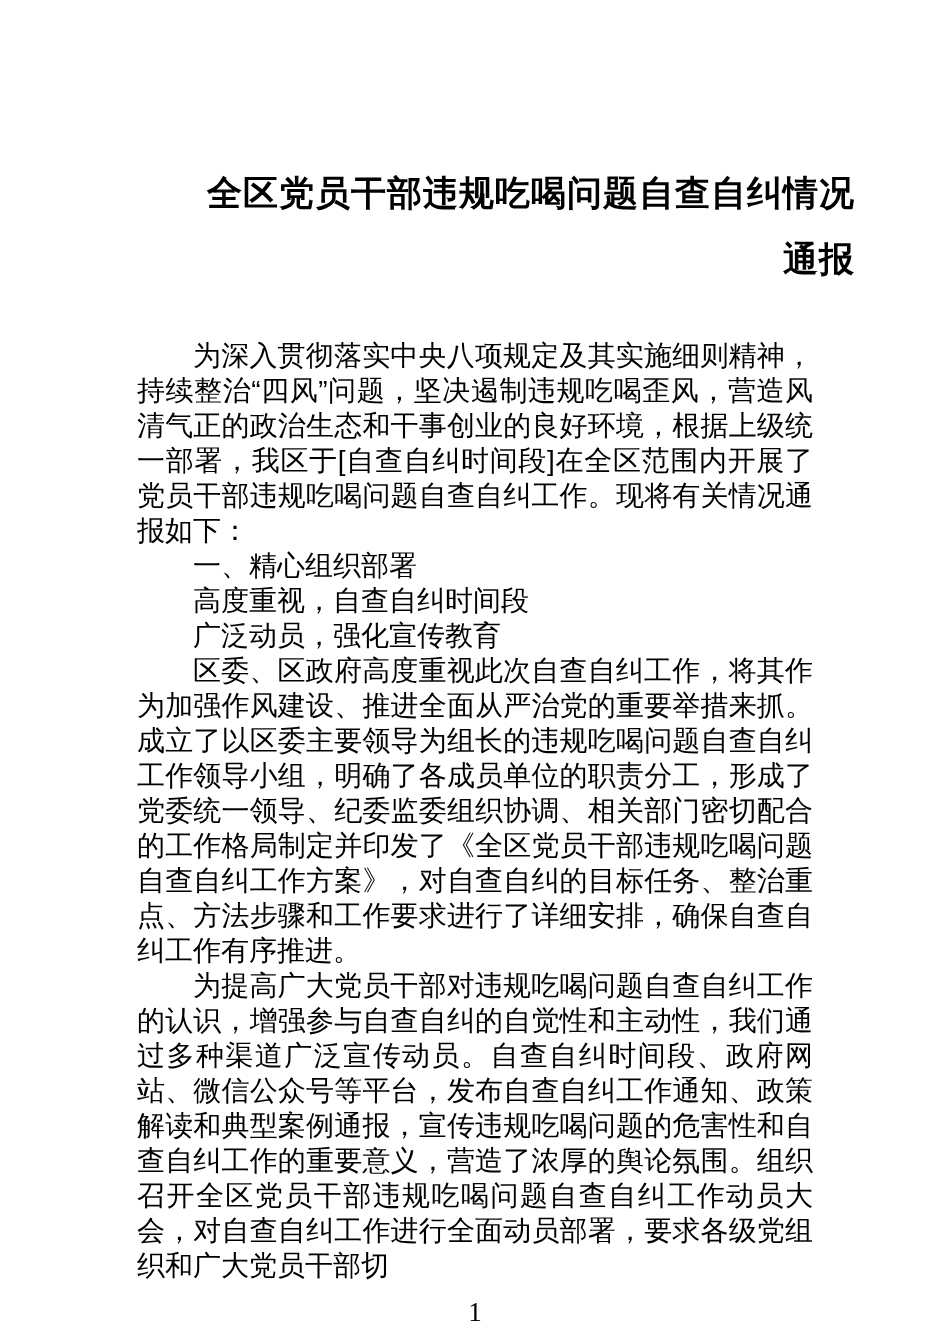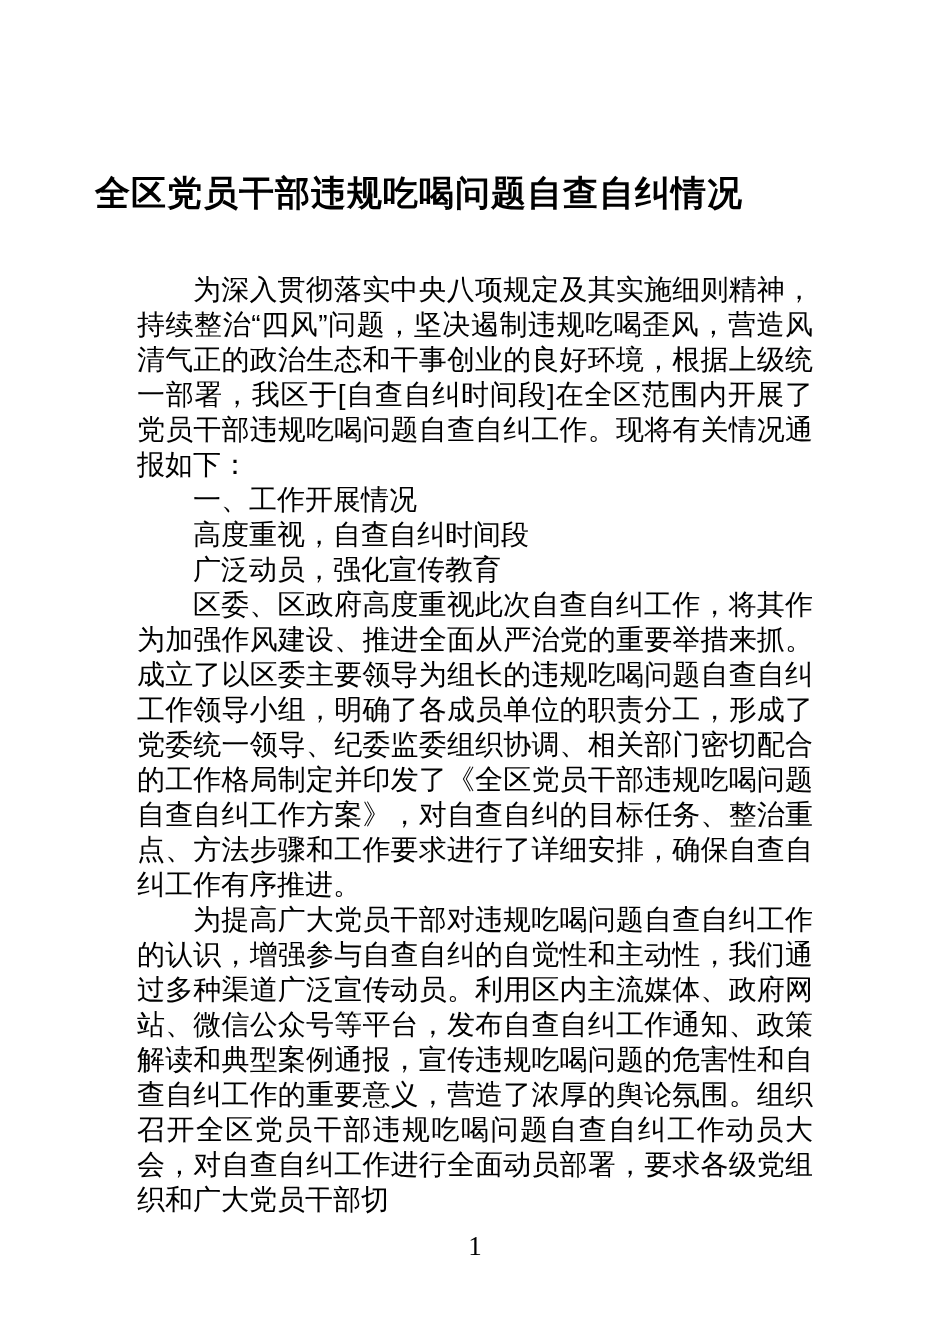--- a/index.html
+++ b/index.html
@@ -20,7 +20,7 @@
     margin: 0 auto;
     padding-top: 160px;
     width: 760px;
-    text-align: left;
+    text-align: right;
     font-size: 35px;
     line-height: 66px;
     font-weight: 600;

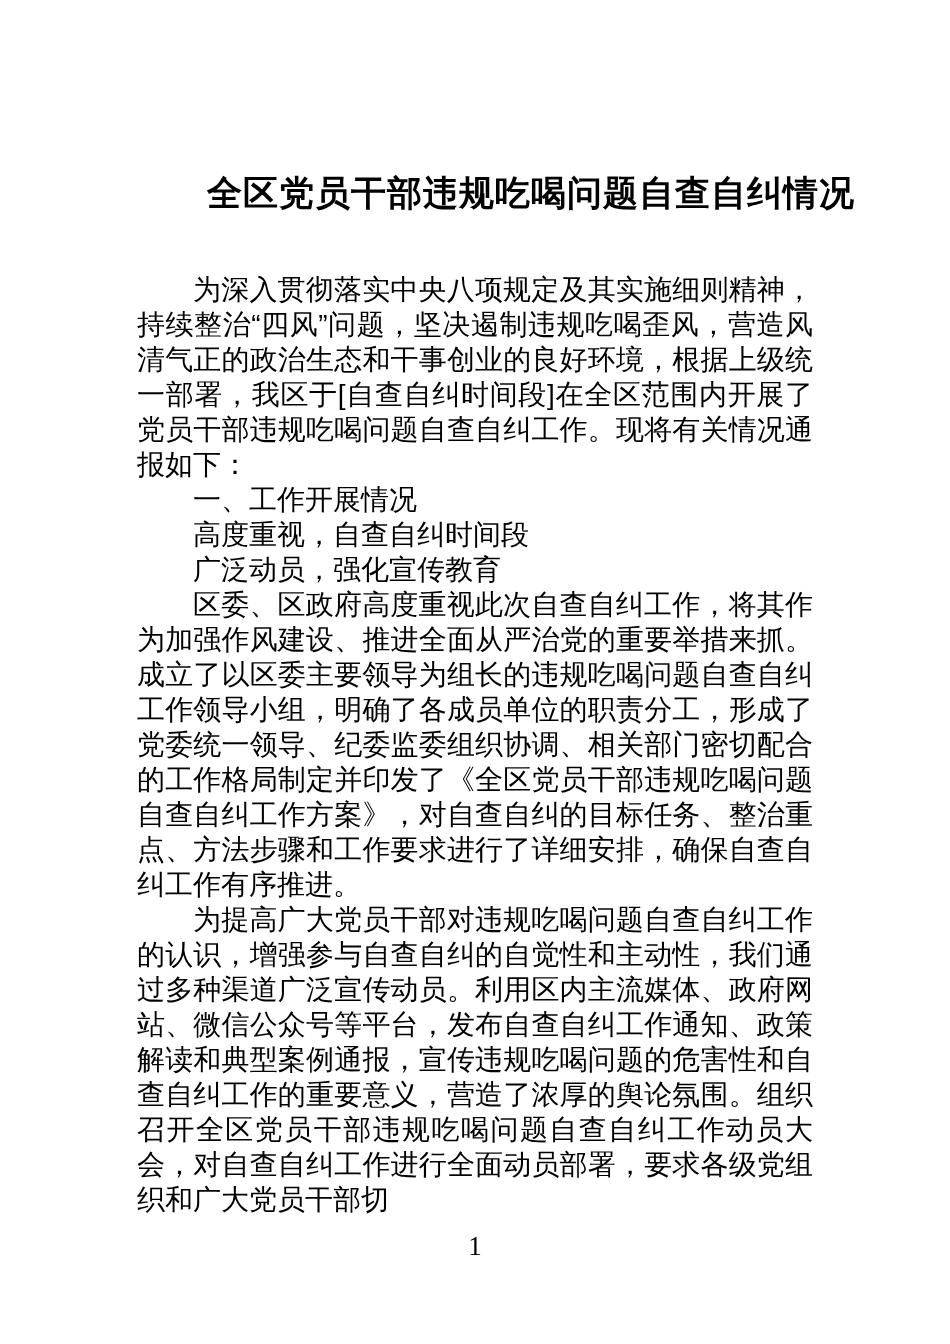--- a/index.html
+++ b/index.html
@@ -57,6 +57,7 @@
 
   <h1 class="doc-title">
     <span class="title-line">全区党员干部违规吃喝问题自查自纠情况</span>
+    <span class="title-line">通报</span>
   </h1>
 
   <div class="doc-body">

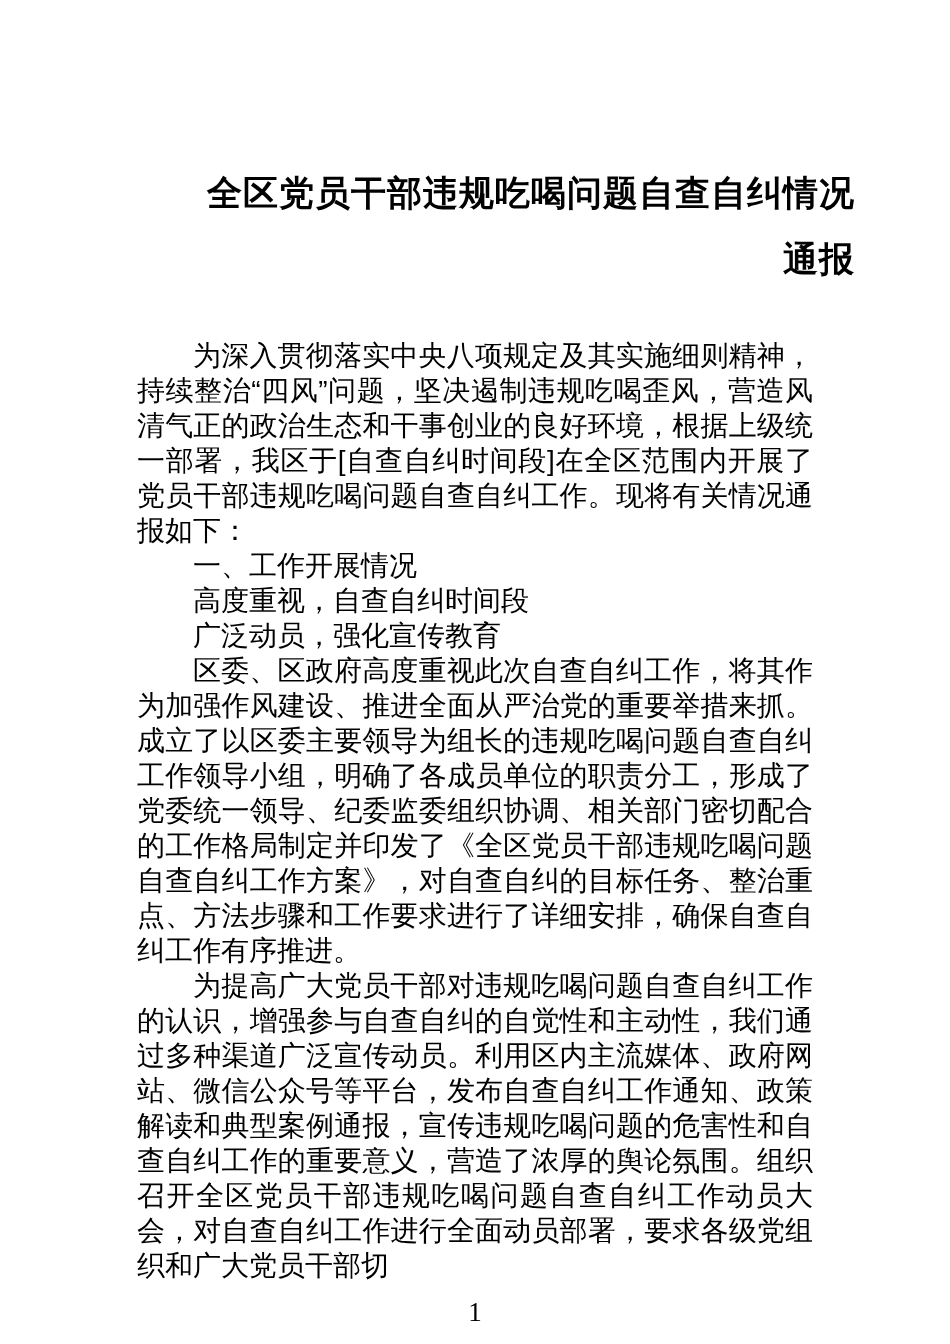--- a/index.html
+++ b/index.html
@@ -62,7 +62,7 @@
 
   <div class="doc-body">
     <p class="para">为深入贯彻落实中央八项规定及其实施细则精神，持续整治“四风”问题，坚决遏制违规吃喝歪风，营造风清气正的政治生态和干事创业的良好环境，根据上级统一部署，我区于[自查自纠时间段]在全区范围内开展了党员干部违规吃喝问题自查自纠工作。现将有关情况通报如下：</p>
-    <p class="para">一、工作开展情况</p>
+    <p class="para">一、精心组织部署</p>
     <p class="para">高度重视，自查自纠时间段</p>
     <p class="para">广泛动员，强化宣传教育</p>
     <p class="para">区委、区政府高度重视此次自查自纠工作，将其作为加强作风建设、推进全面从严治党的重要举措来抓。成立了以区委主要领导为组长的违规吃喝问题自查自纠工作领导小组，明确了各成员单位的职责分工，形成了党委统一领导、纪委监委组织协调、相关部门密切配合的工作格局制定并印发了《全区党员干部违规吃喝问题自查自纠工作方案》，对自查自纠的目标任务、整治重点、方法步骤和工作要求进行了详细安排，确保自查自纠工作有序推进。</p>

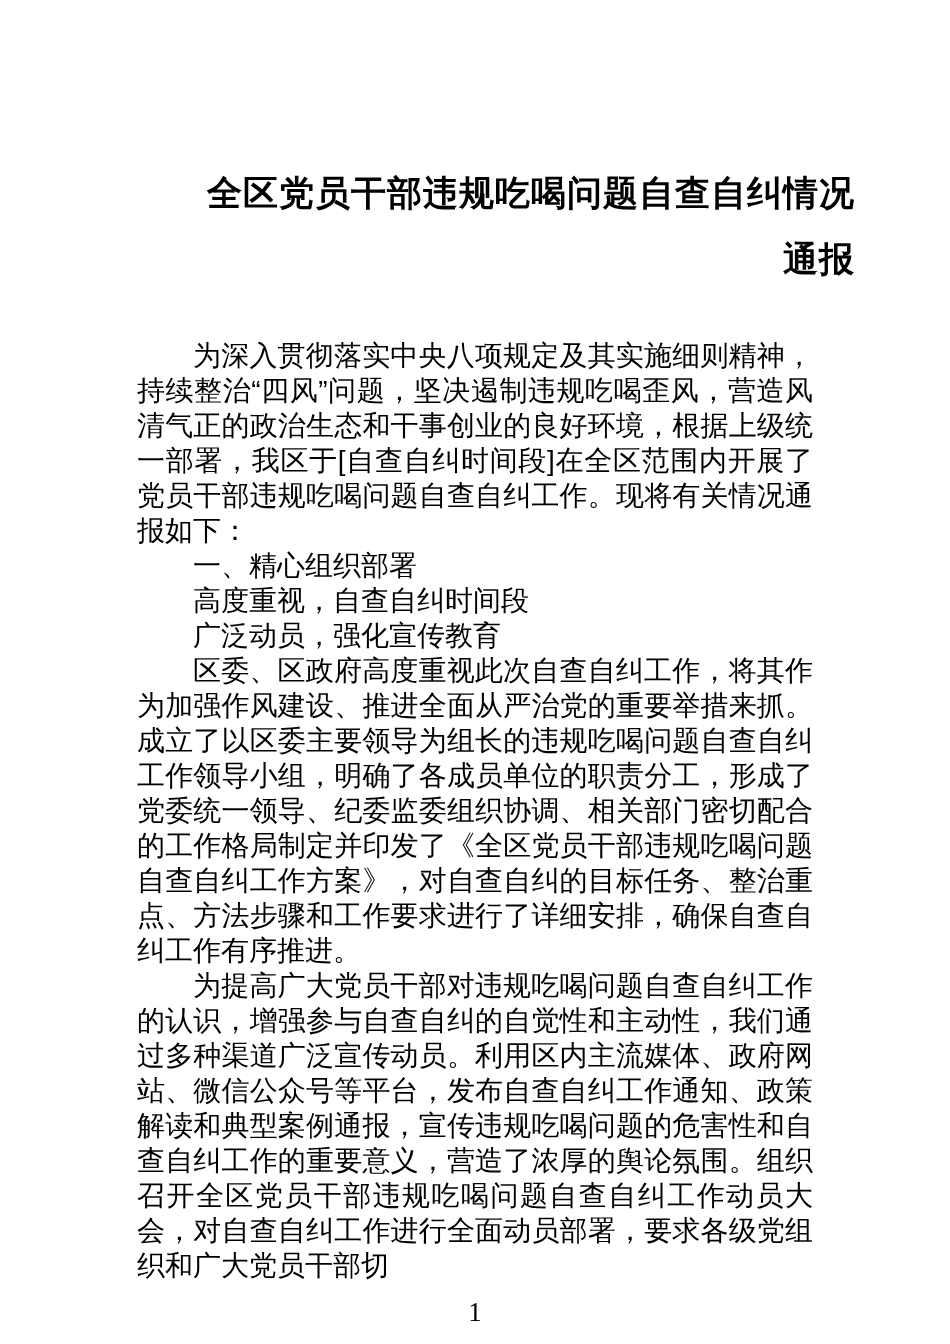--- a/index.html
+++ b/index.html
@@ -66,7 +66,7 @@
     <p class="para">高度重视，自查自纠时间段</p>
     <p class="para">广泛动员，强化宣传教育</p>
     <p class="para">区委、区政府高度重视此次自查自纠工作，将其作为加强作风建设、推进全面从严治党的重要举措来抓。成立了以区委主要领导为组长的违规吃喝问题自查自纠工作领导小组，明确了各成员单位的职责分工，形成了党委统一领导、纪委监委组织协调、相关部门密切配合的工作格局制定并印发了《全区党员干部违规吃喝问题自查自纠工作方案》，对自查自纠的目标任务、整治重点、方法步骤和工作要求进行了详细安排，确保自查自纠工作有序推进。</p>
-    <p class="para">为提高广大党员干部对违规吃喝问题自查自纠工作的认识，增强参与自查自纠的自觉性和主动性，我们通过多种渠道广泛宣传动员。利用区内主流媒体、政府网站、微信公众号等平台，发布自查自纠工作通知、政策解读和典型案例通报，宣传违规吃喝问题的危害性和自查自纠工作的重要意义，营造了浓厚的舆论氛围。组织召开全区党员干部违规吃喝问题自查自纠工作动员大会，对自查自纠工作进行全面动员部署，要求各级党组织和广大党员干部切</p>
+    <p class="para">为提高广大党员干部对违规吃喝问题自查自纠工作的认识，增强参与自查自纠的自觉性和主动性，我们通过多种渠道广泛宣传动员。自查自纠时间段、政府网站、微信公众号等平台，发布自查自纠工作通知、政策解读和典型案例通报，宣传违规吃喝问题的危害性和自查自纠工作的重要意义，营造了浓厚的舆论氛围。组织召开全区党员干部违规吃喝问题自查自纠工作动员大会，对自查自纠工作进行全面动员部署，要求各级党组织和广大党员干部切</p>
   </div>
 
   <div class="page-footer">1</div>

